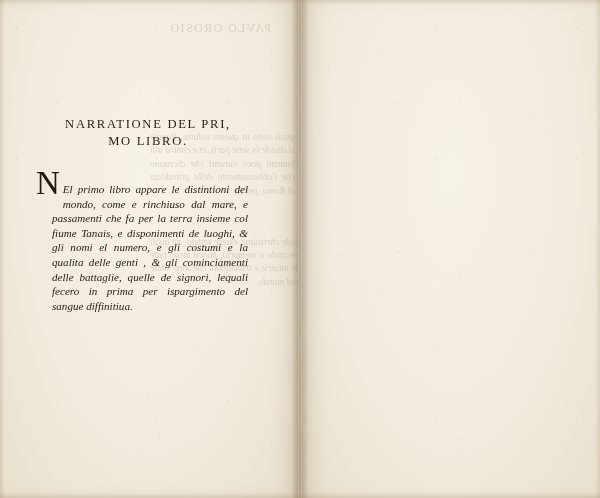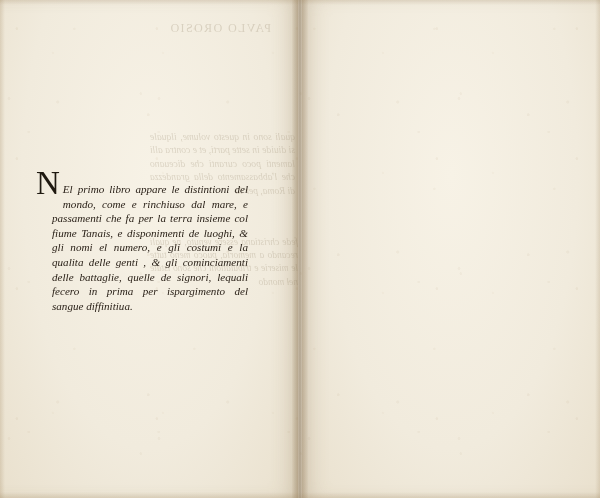--- a/index.html
+++ b/index.html
@@ -94,6 +94,10 @@
     <div class="bleed b2">quali sono in questo volume, ilquale si diuide in sette parti, et e contra alli lamenti poco curanti che diceuano che l'abbassamento della grandezza di Roma, per la</div>
     <div class="bleed b3">fede christiana essere venuto, ne quali recando a memoria, puoco meno tutte le miserie e tribulationi che sono istate nel mondo</div>
 
+    <div class="left-head">
+      <div>NARRATIONE DEL PRI,</div>
+      <div>MO LIBRO.</div>
+    </div>
 
     <div class="left-body">
       <span class="dropcap">N</span>

